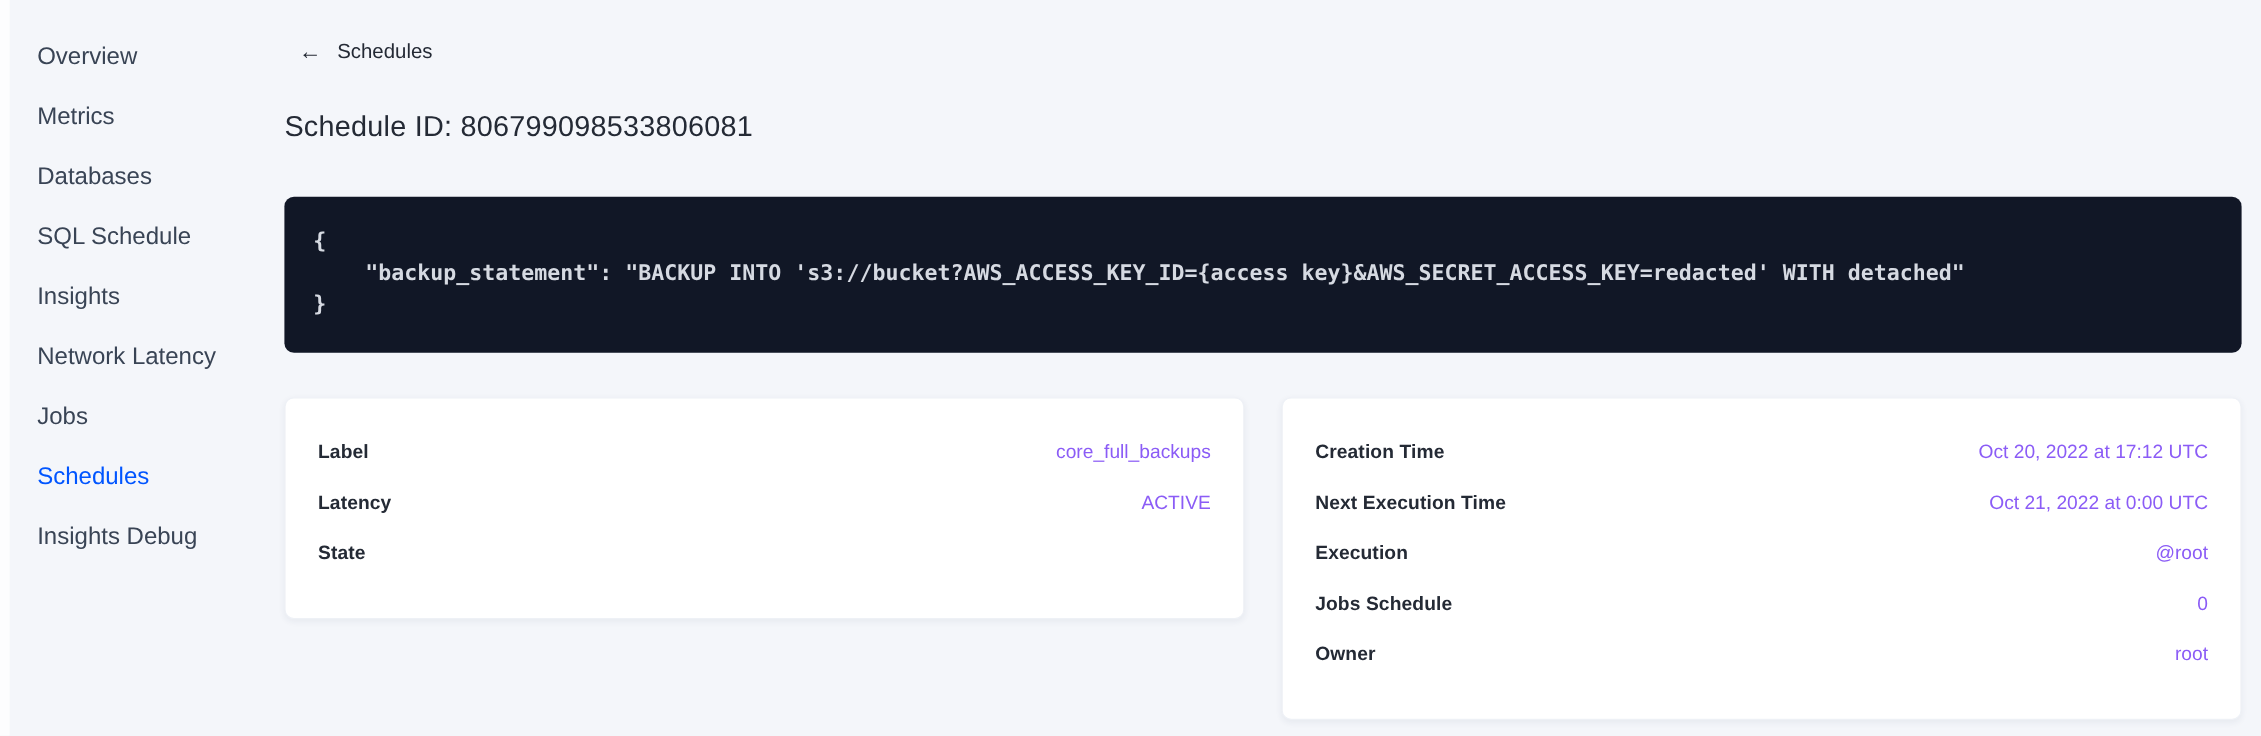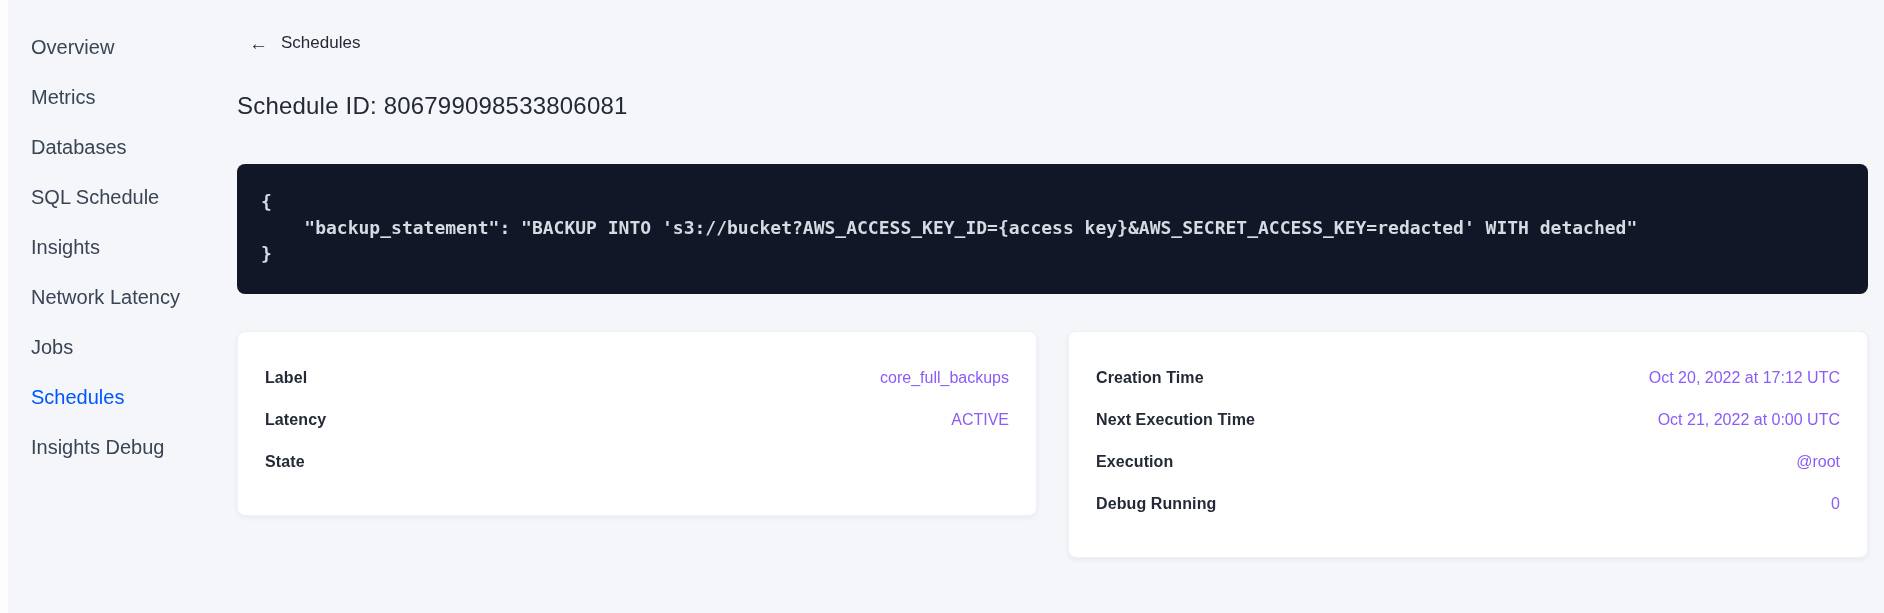--- a/index.html
+++ b/index.html
@@ -173,7 +173,7 @@
         <span class="value">@root</span>
       </div>
       <div class="detail-row">
-        <span class="label">Debug Running</span>
+        <span class="label">Jobs Schedule</span>
         <span class="value">0</span>
       </div>
     </section>

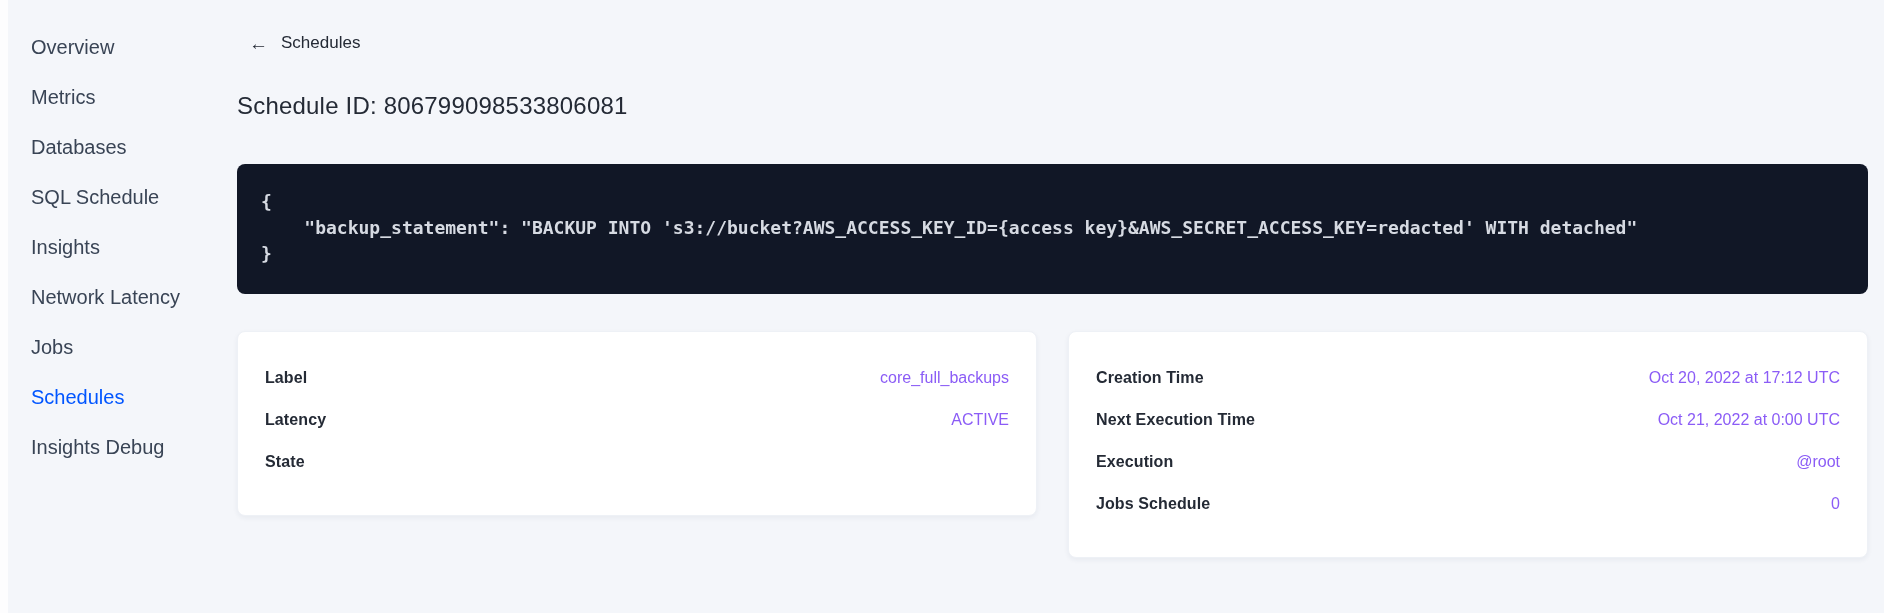--- a/index.html
+++ b/index.html
@@ -176,6 +176,10 @@
         <span class="label">Jobs Schedule</span>
         <span class="value">0</span>
       </div>
+      <div class="detail-row">
+        <span class="label">Owner</span>
+        <span class="value">root</span>
+      </div>
     </section>
 
   </div>

